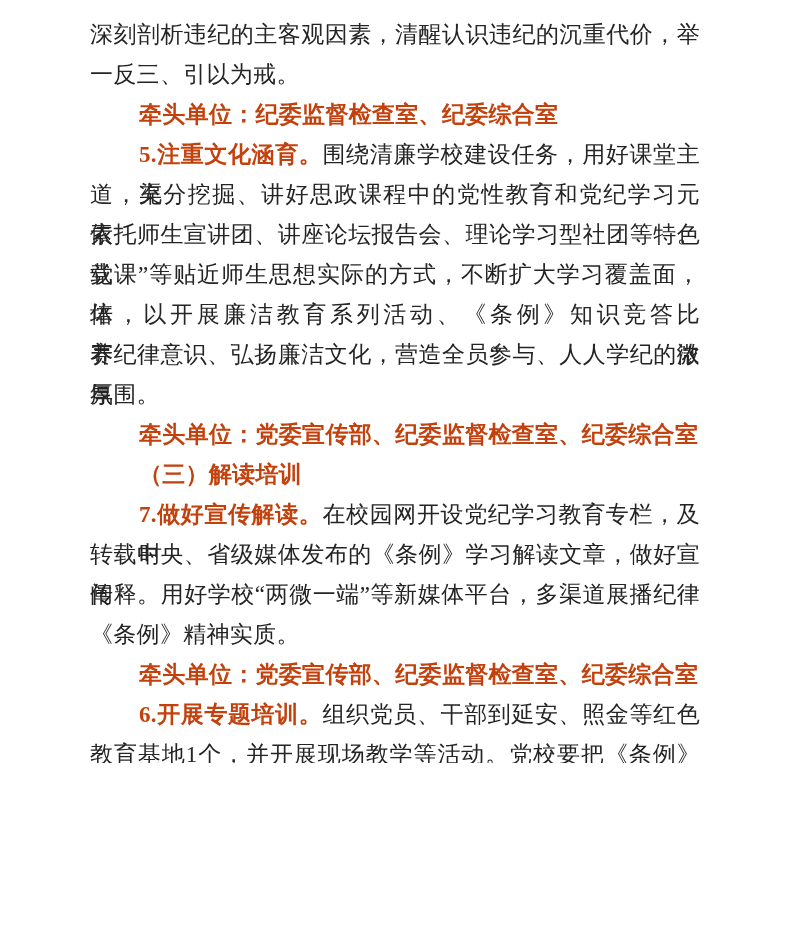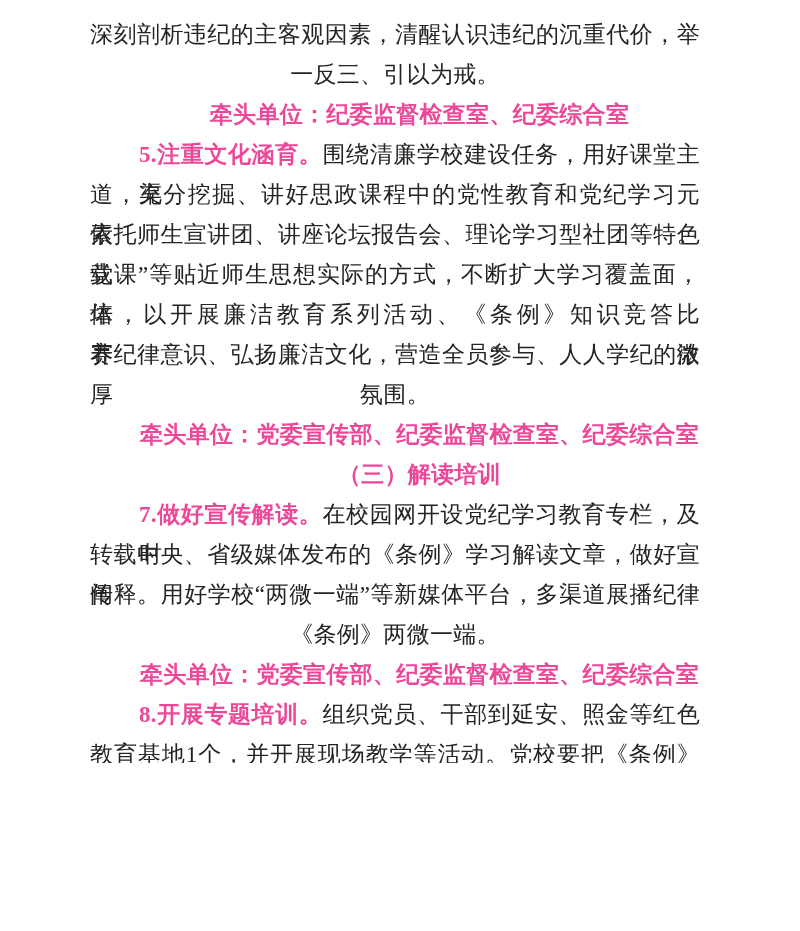--- a/index.html
+++ b/index.html
@@ -28,7 +28,7 @@
     line-height: 40px;
     font-size: 23px;
     color: #242424;
-    text-align: center;
+    text-align: left;
     letter-spacing: 0.3px;
     white-space: nowrap;
     overflow: visible;

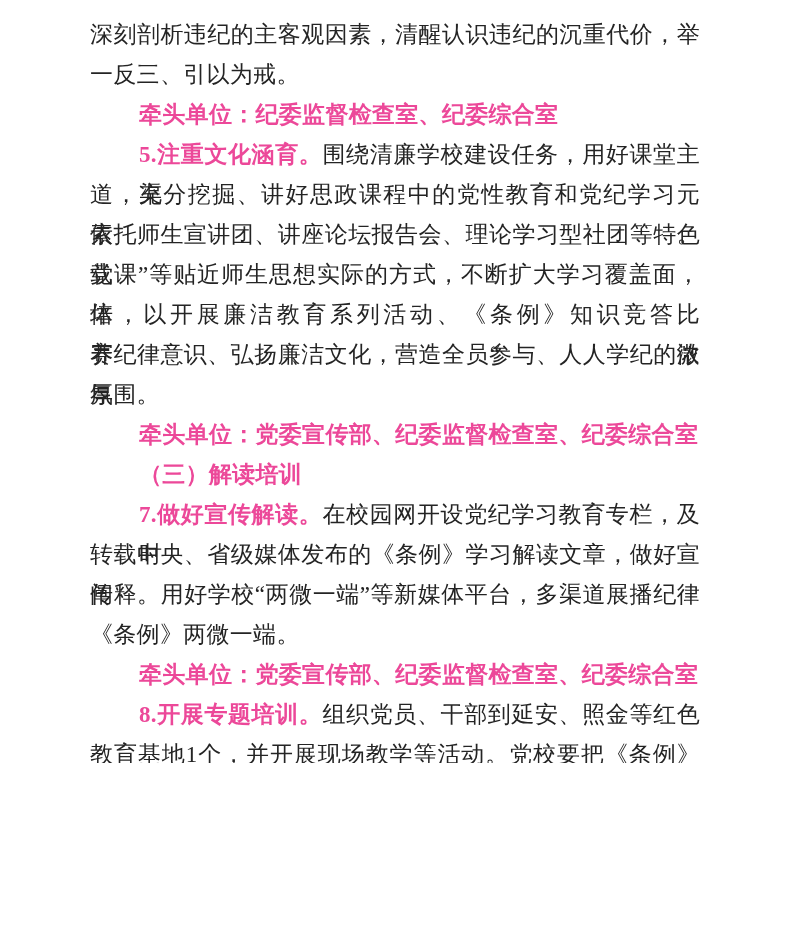--- a/index.html
+++ b/index.html
@@ -44,7 +44,7 @@
   }
   .line b {
     font-weight: 700;
-    color: #ec4899;
+    color: #c2410c;
   }
   .footer {
     position: absolute;

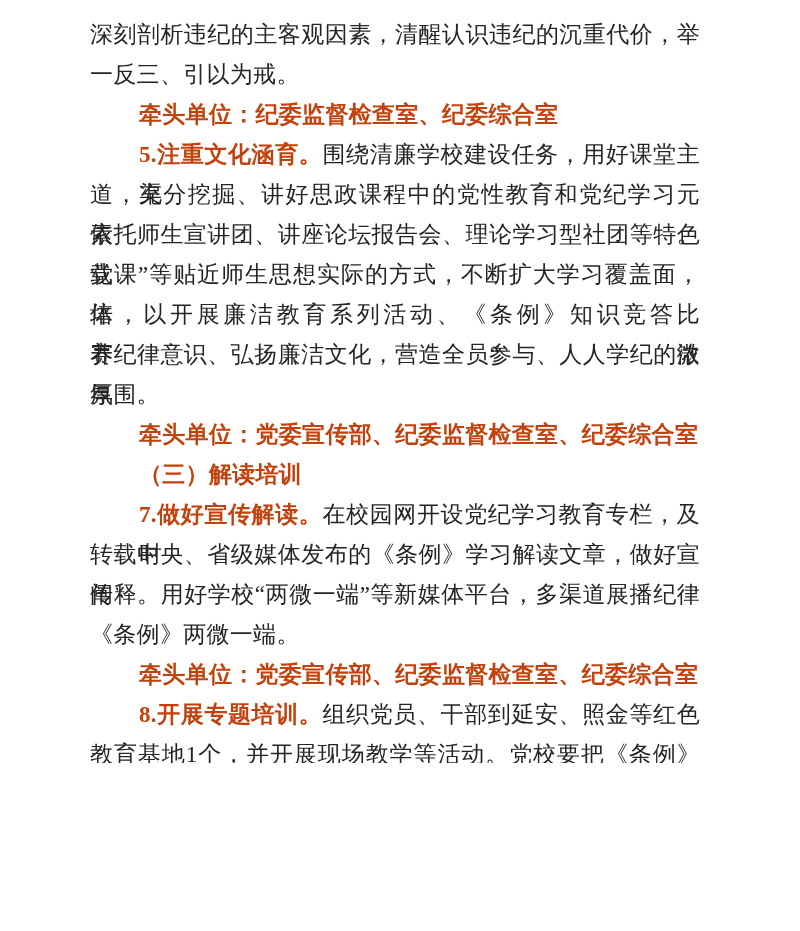--- a/index.html
+++ b/index.html
@@ -78,7 +78,7 @@
       <div class="line just indent"><b>7.做好宣传解读。</b><span>在校园网开设党纪学习教育专栏，及时</span></div>
       <div class="line just"><span>转载中央、省级媒体发布的《条例》学习解读文章，做好宣传</span></div>
       <div class="line just"><span>阐释。用好学校“两微一端”等新媒体平台，多渠道展播纪律</span></div>
-      <div class="line"><span>《条例》两微一端。</span></div>
+      <div class="line"><span>《条例》精神实质。</span></div>
       <div class="line indent"><b>牵头单位：党委宣传部、纪委监督检查室、纪委综合室</b></div>
       <div class="line just indent"><b>8.开展专题培训。</b><span>组织党员、干部到延安、照金等红色</span></div>
       <div class="line just"><span>教育基地1个，并开展现场教学等活动。党校要把《条例》纳</span></div>

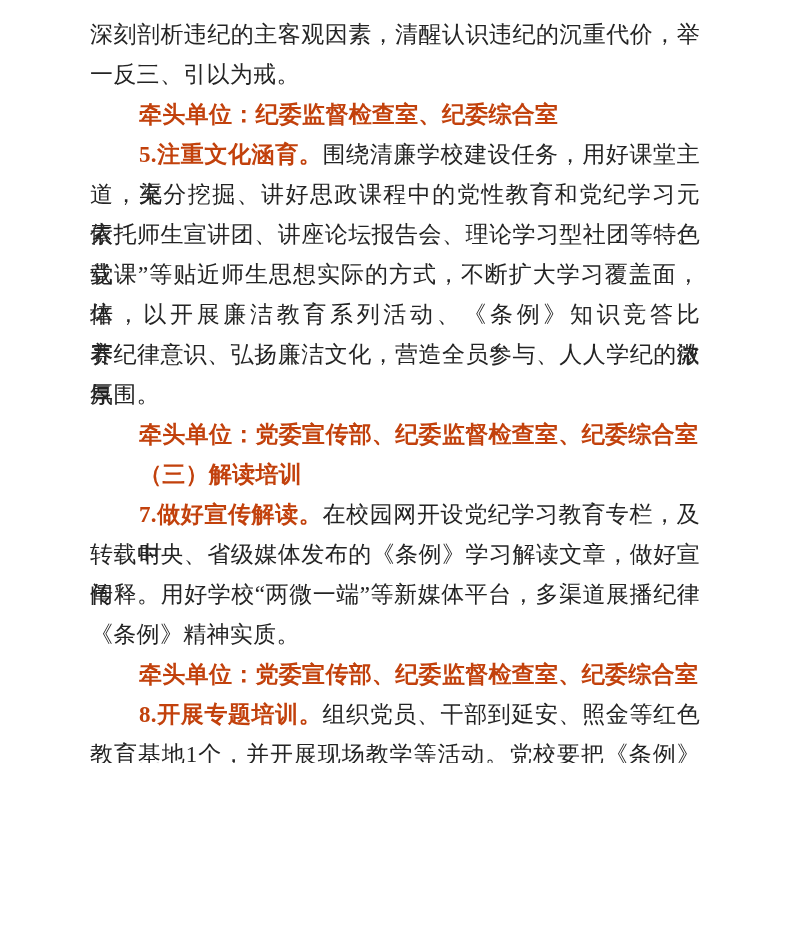--- a/index.html
+++ b/index.html
@@ -80,7 +80,7 @@
       <div class="line just"><span>阐释。用好学校“两微一端”等新媒体平台，多渠道展播纪律</span></div>
       <div class="line"><span>《条例》精神实质。</span></div>
       <div class="line indent"><b>牵头单位：党委宣传部、纪委监督检查室、纪委综合室</b></div>
-      <div class="line just indent"><b>8.开展专题培训。</b><span>组织党员、干部到延安、照金等红色</span></div>
+      <div class="line just indent"><b>6.开展专题培训。</b><span>组织党员、干部到延安、照金等红色</span></div>
       <div class="line just"><span>教育基地1个，并开展现场教学等活动。党校要把《条例》纳</span></div>
     </div>
   <div class="footer">- 6 -</div>

